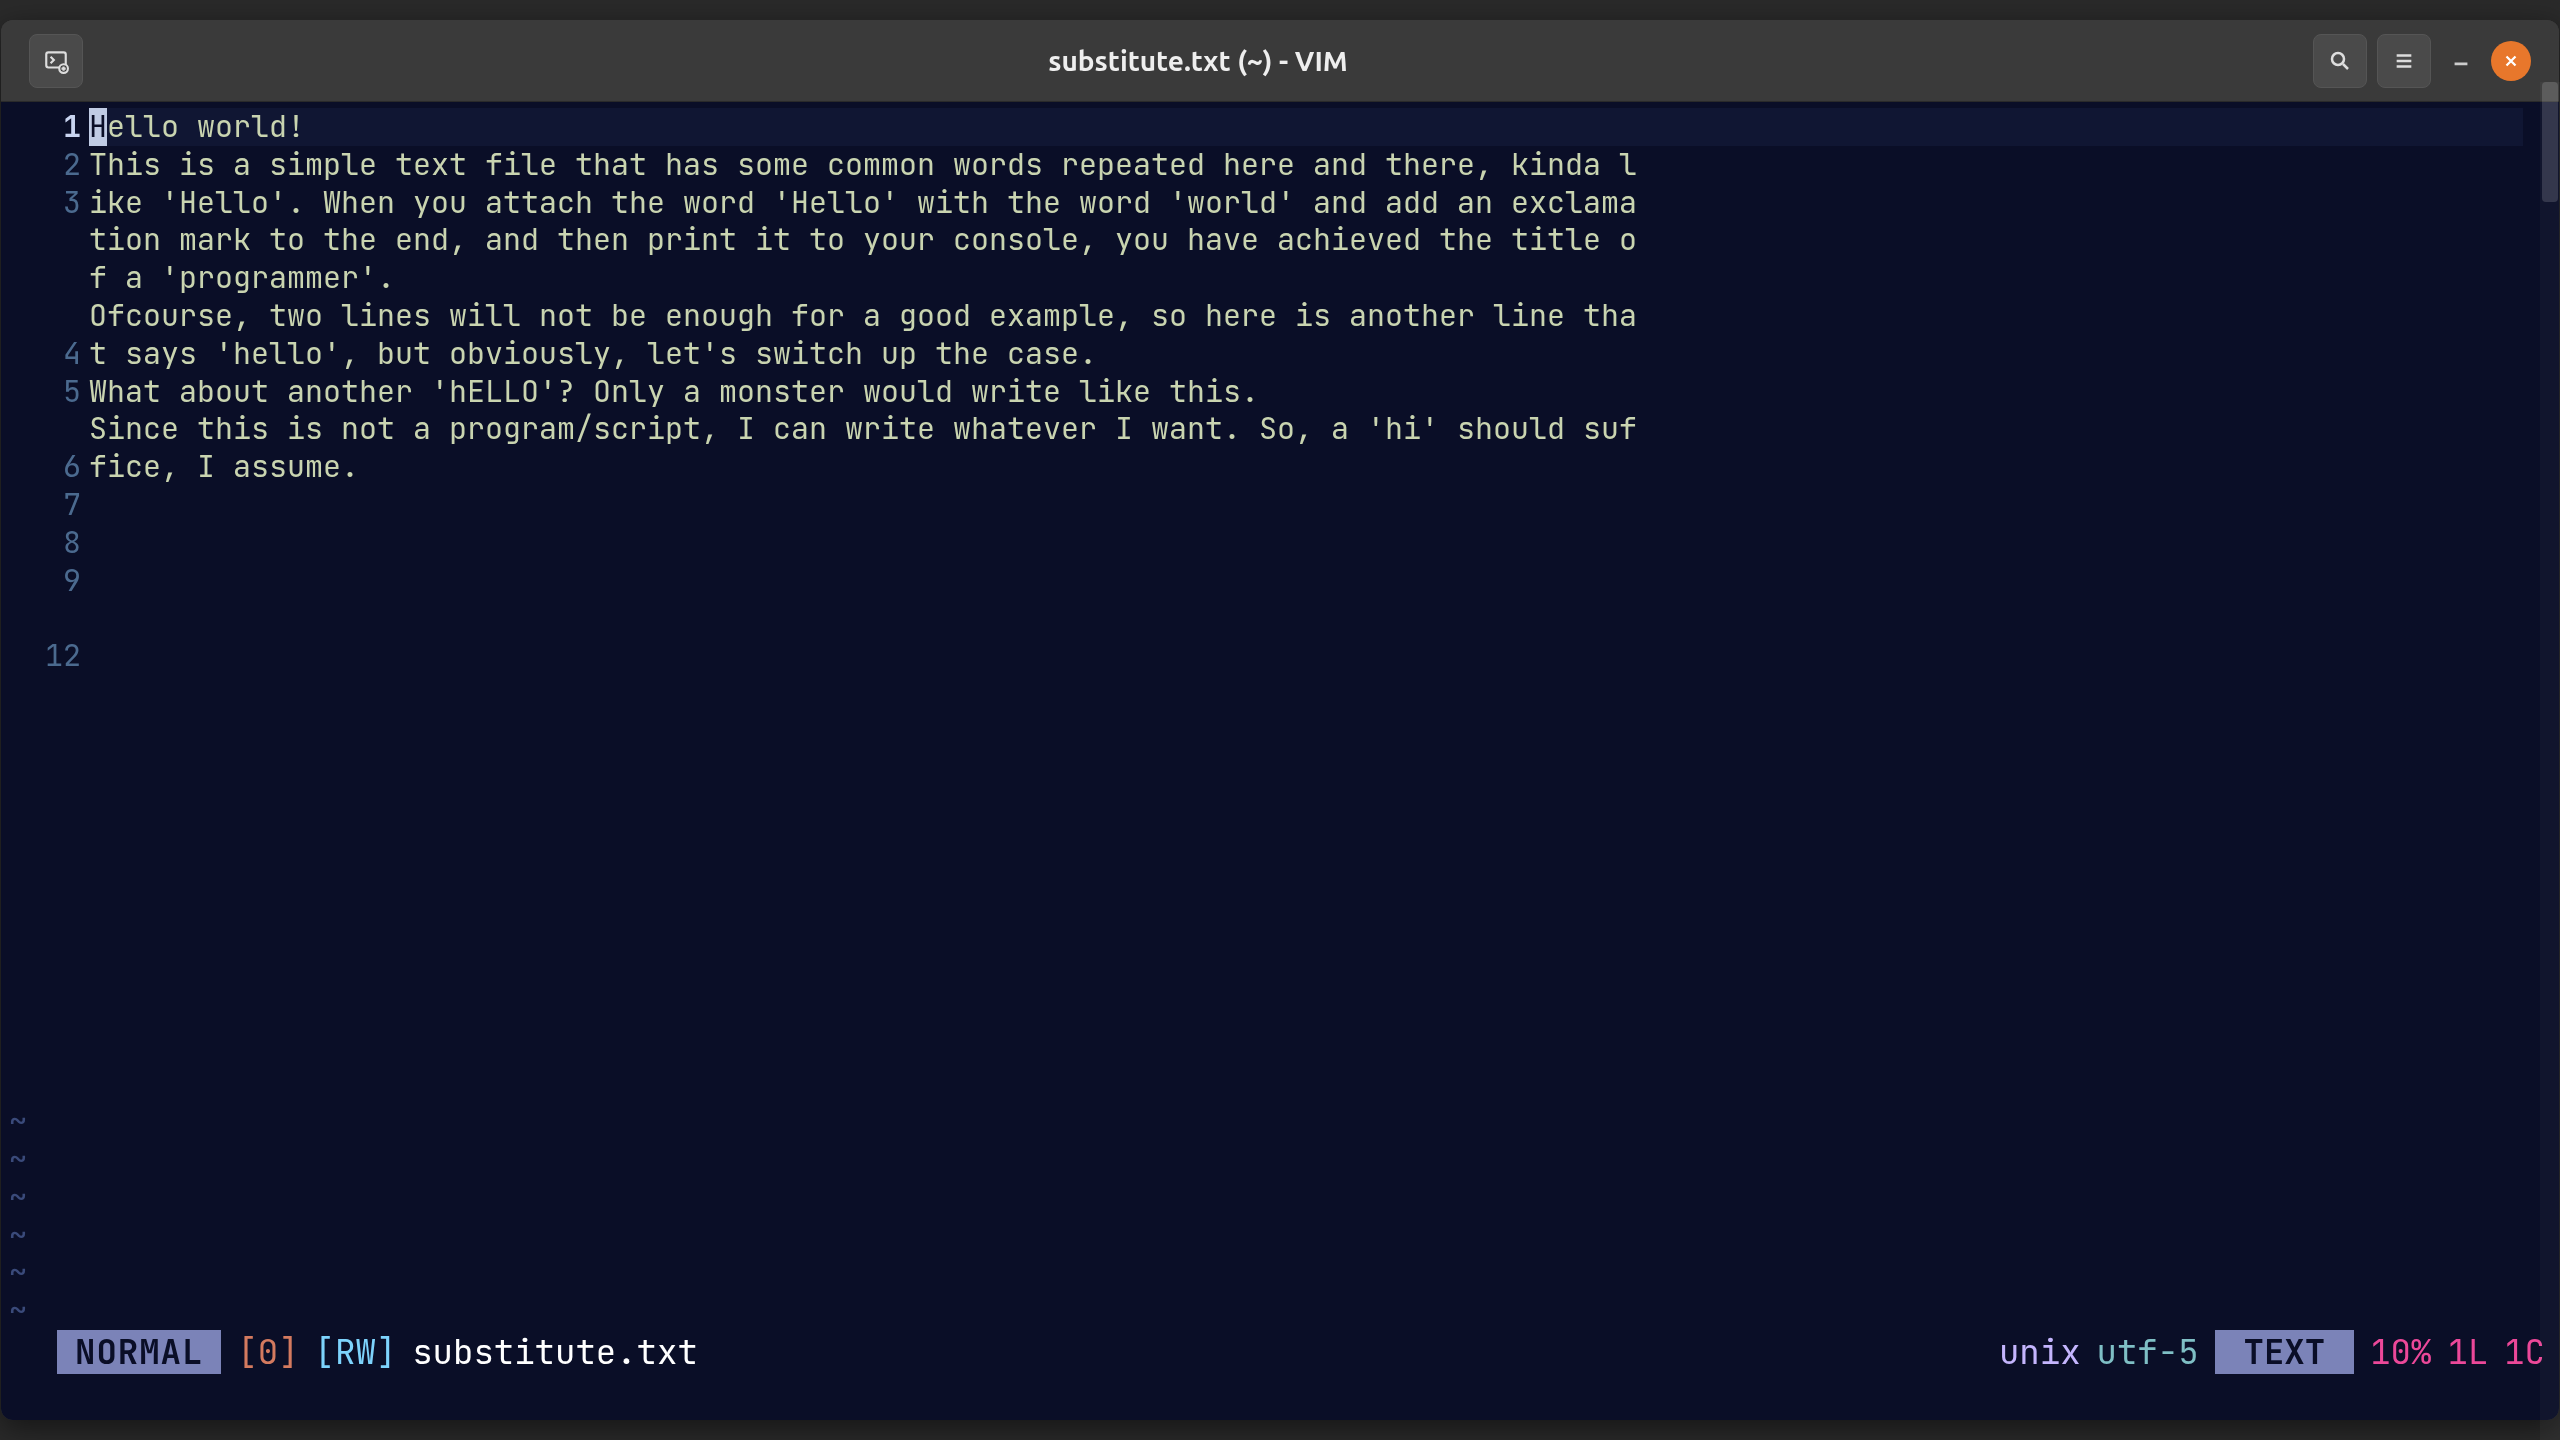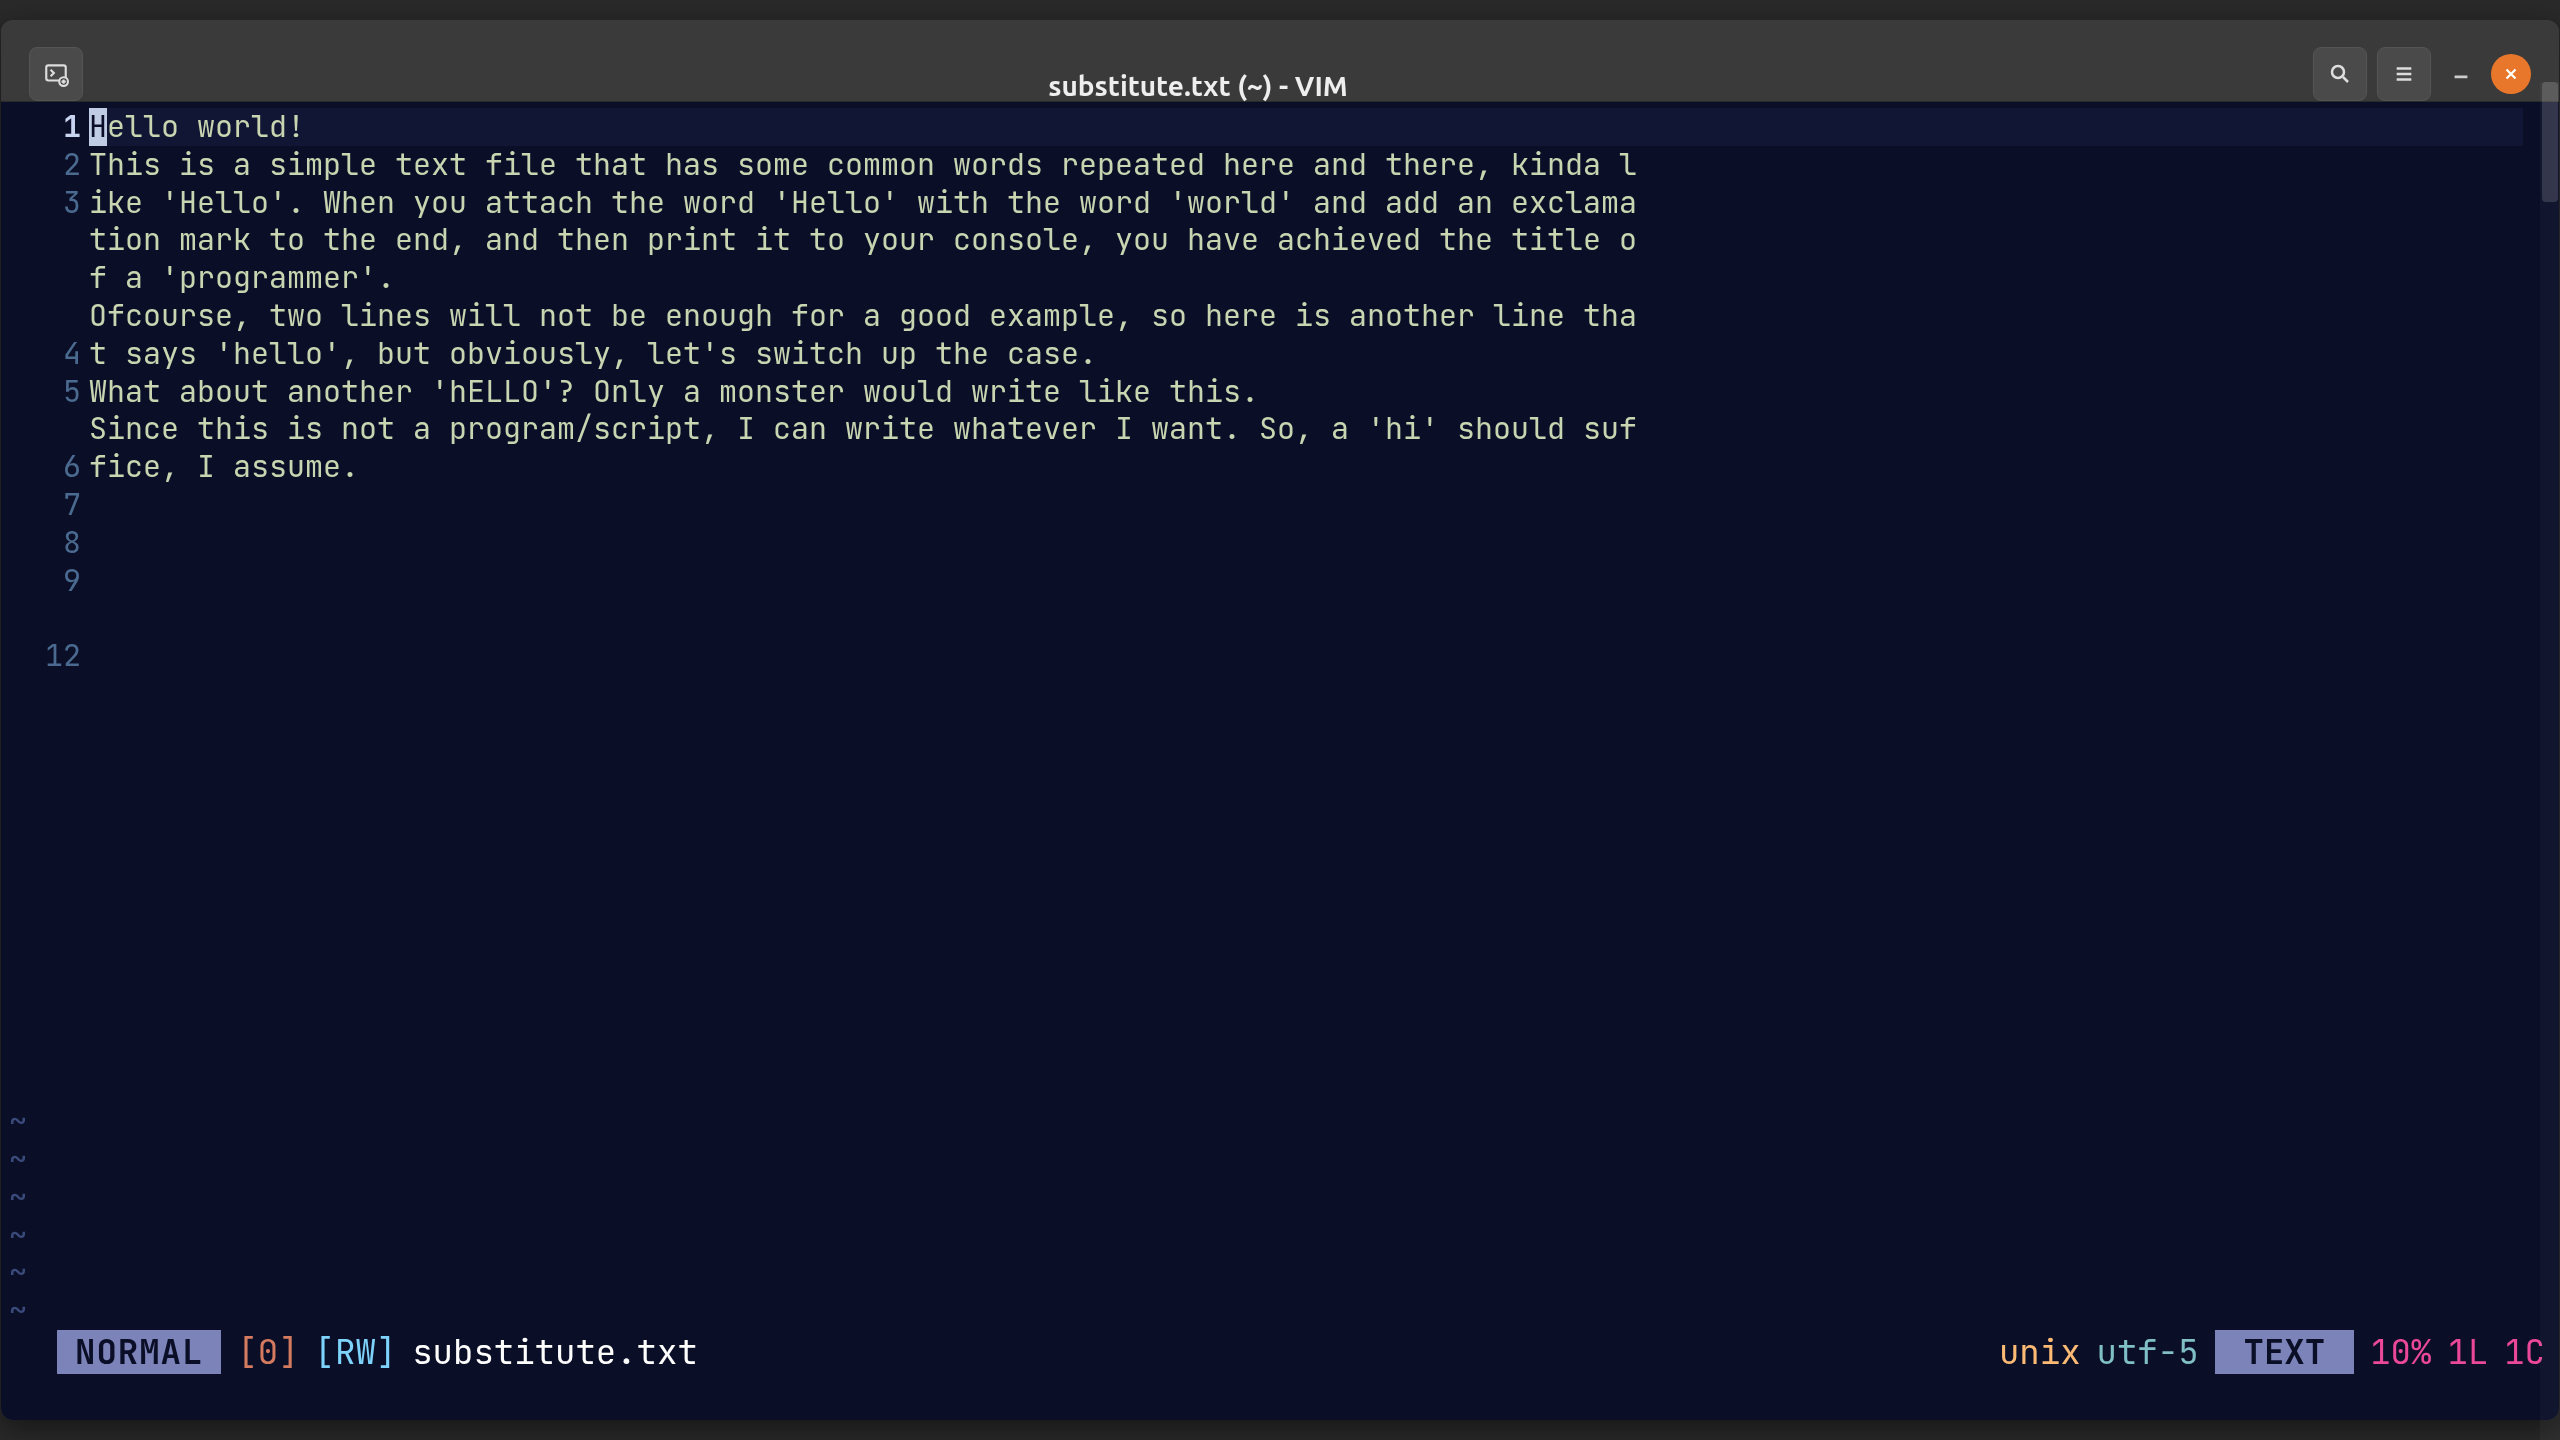--- a/index.html
+++ b/index.html
@@ -32,7 +32,7 @@
       height: 82px;
       background: #3a3a3a;
       display: flex;
-      align-items: flex-end;
+      align-items: center;
       padding: 0 28px;
       gap: 16px;
       flex-shrink: 0;

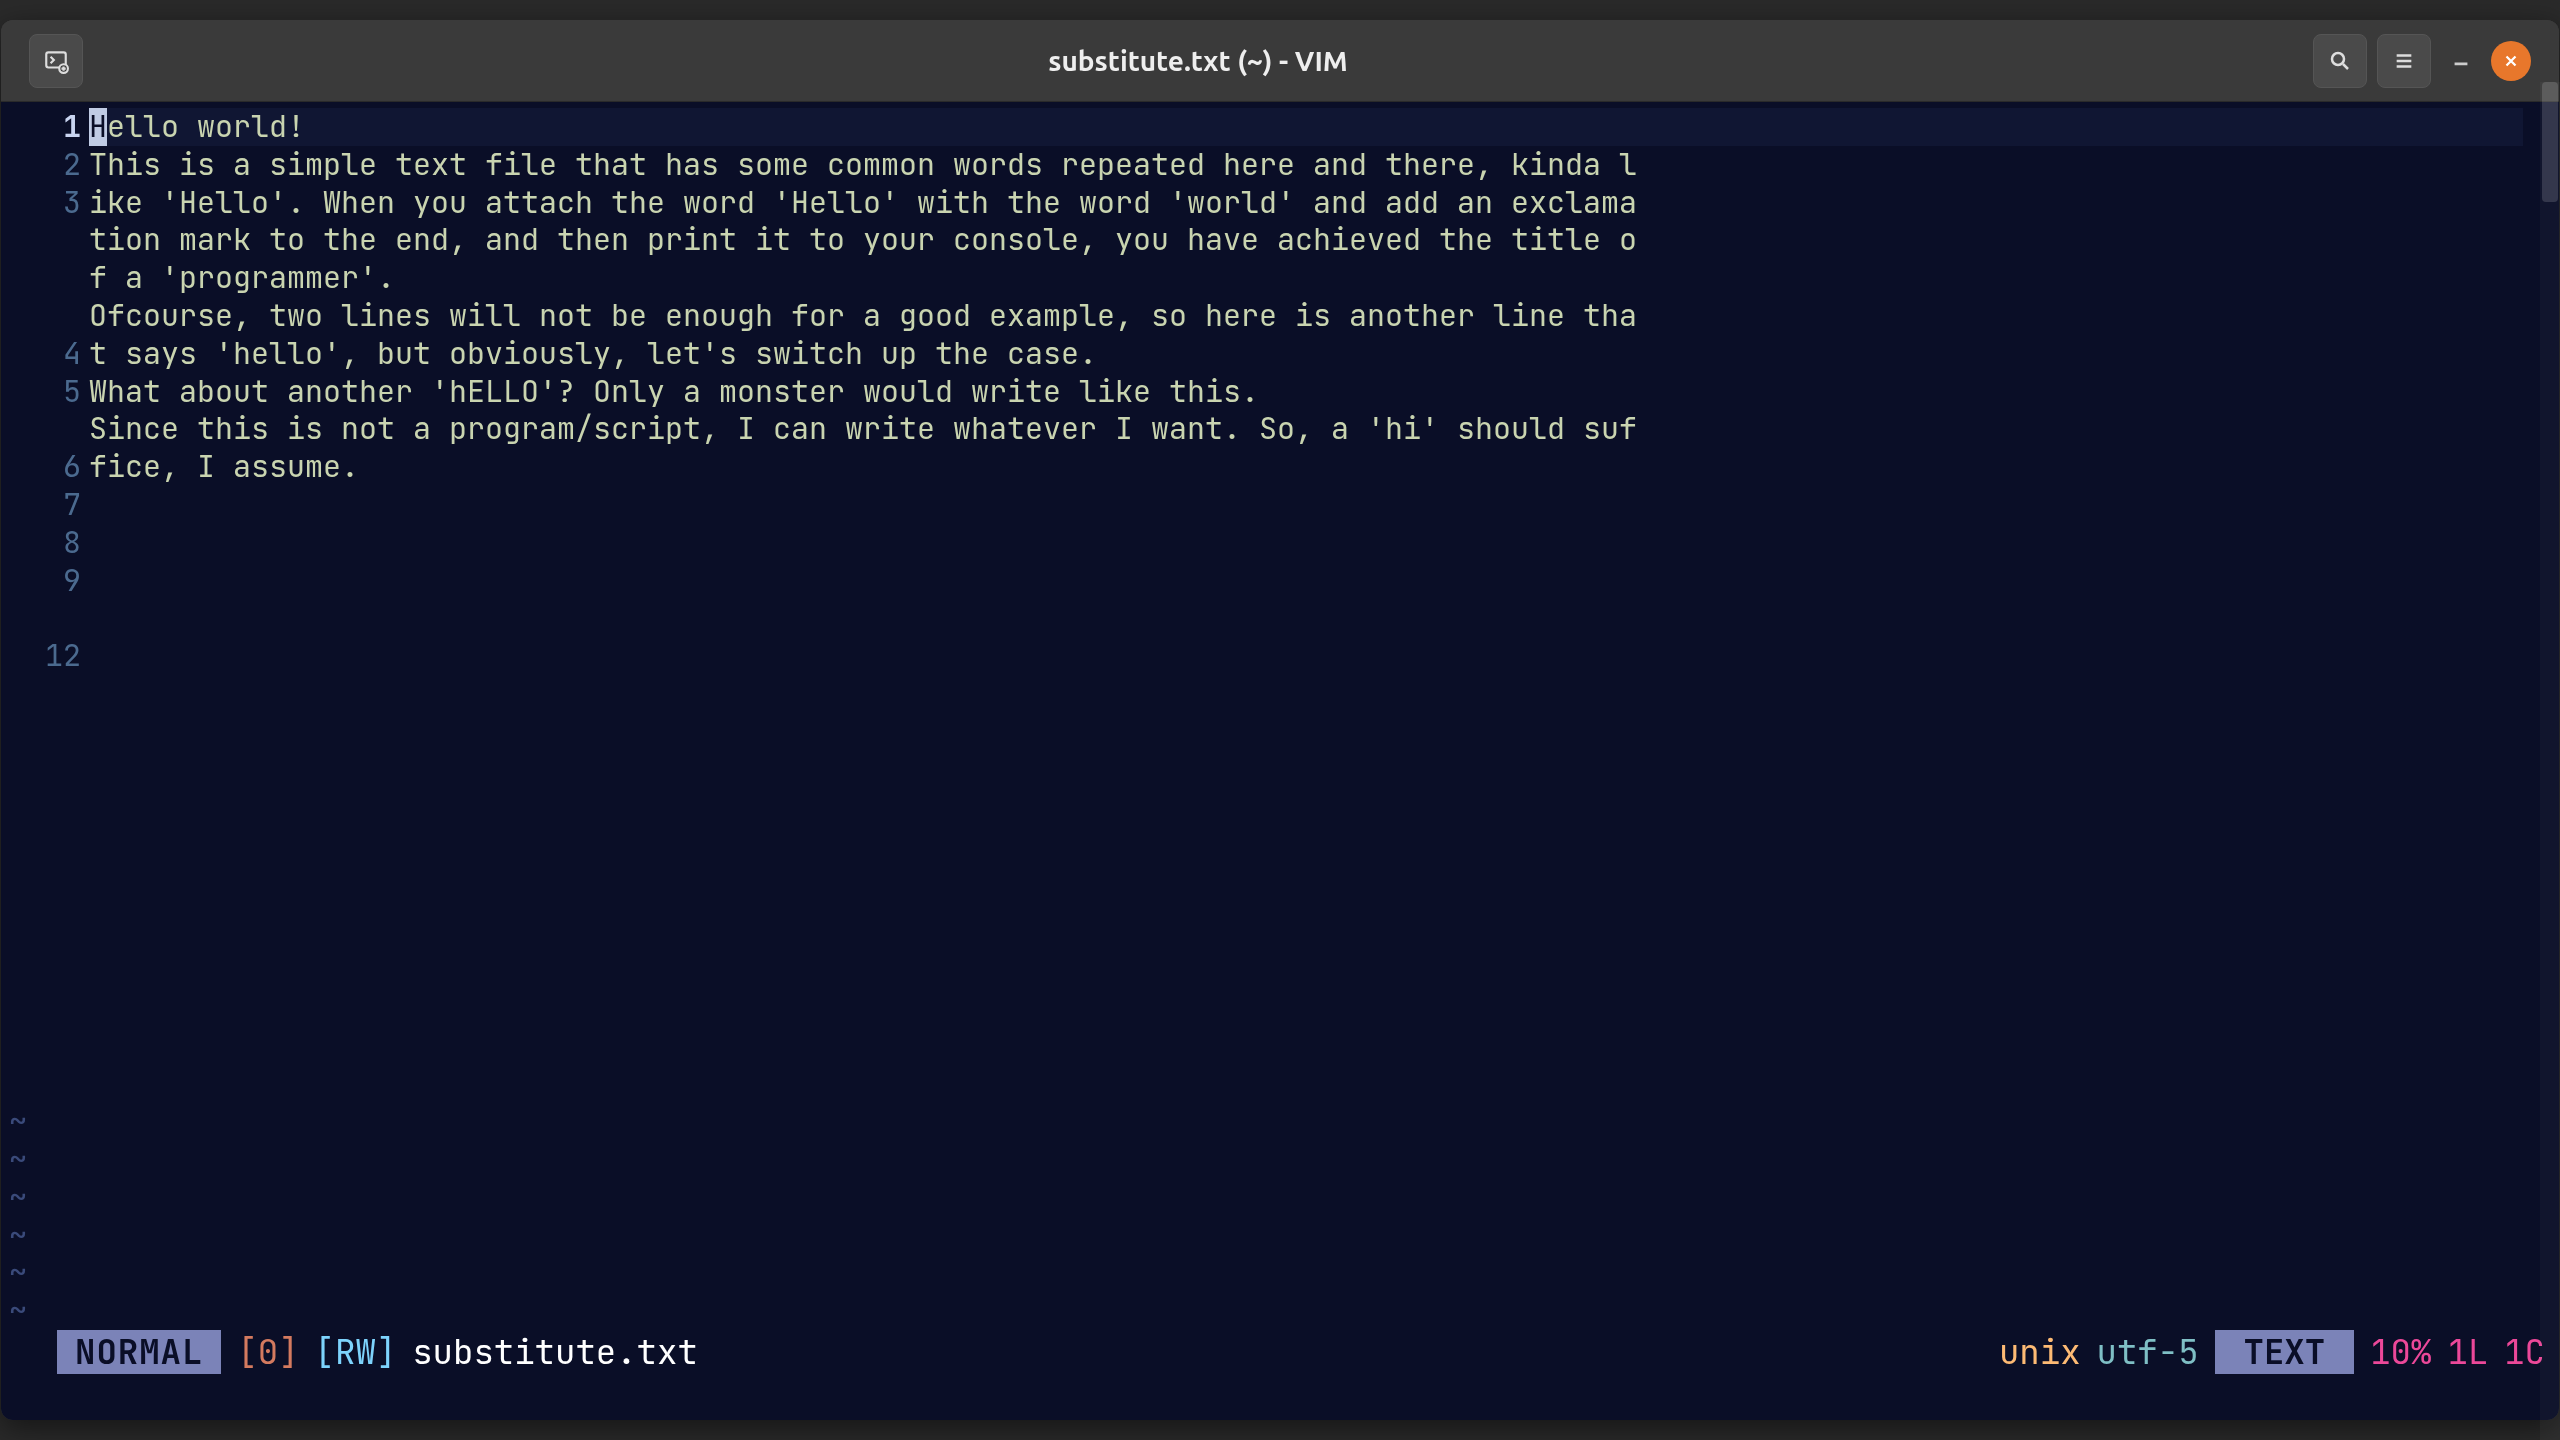--- a/index.html
+++ b/index.html
@@ -142,7 +142,7 @@
     .sl-rw { color: #7dd3fc; }
     .sl-filename { color: #ffffff; }
     .sl-spacer { flex: 1; }
-    .sl-format { color: #fdba74; }
+    .sl-format { color: #c4b5fd; }
     .sl-enc { color: #7fbfc5; }
     .sl-ft {
       background: #7b83b8;

